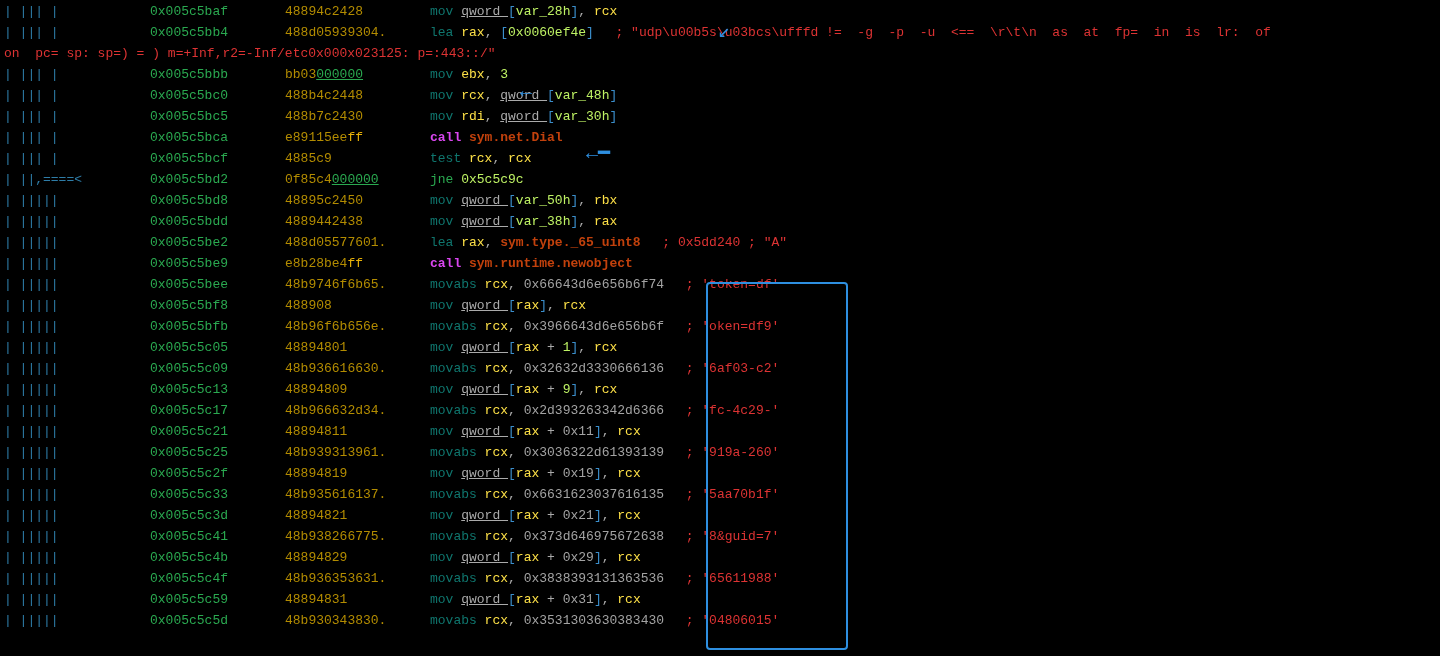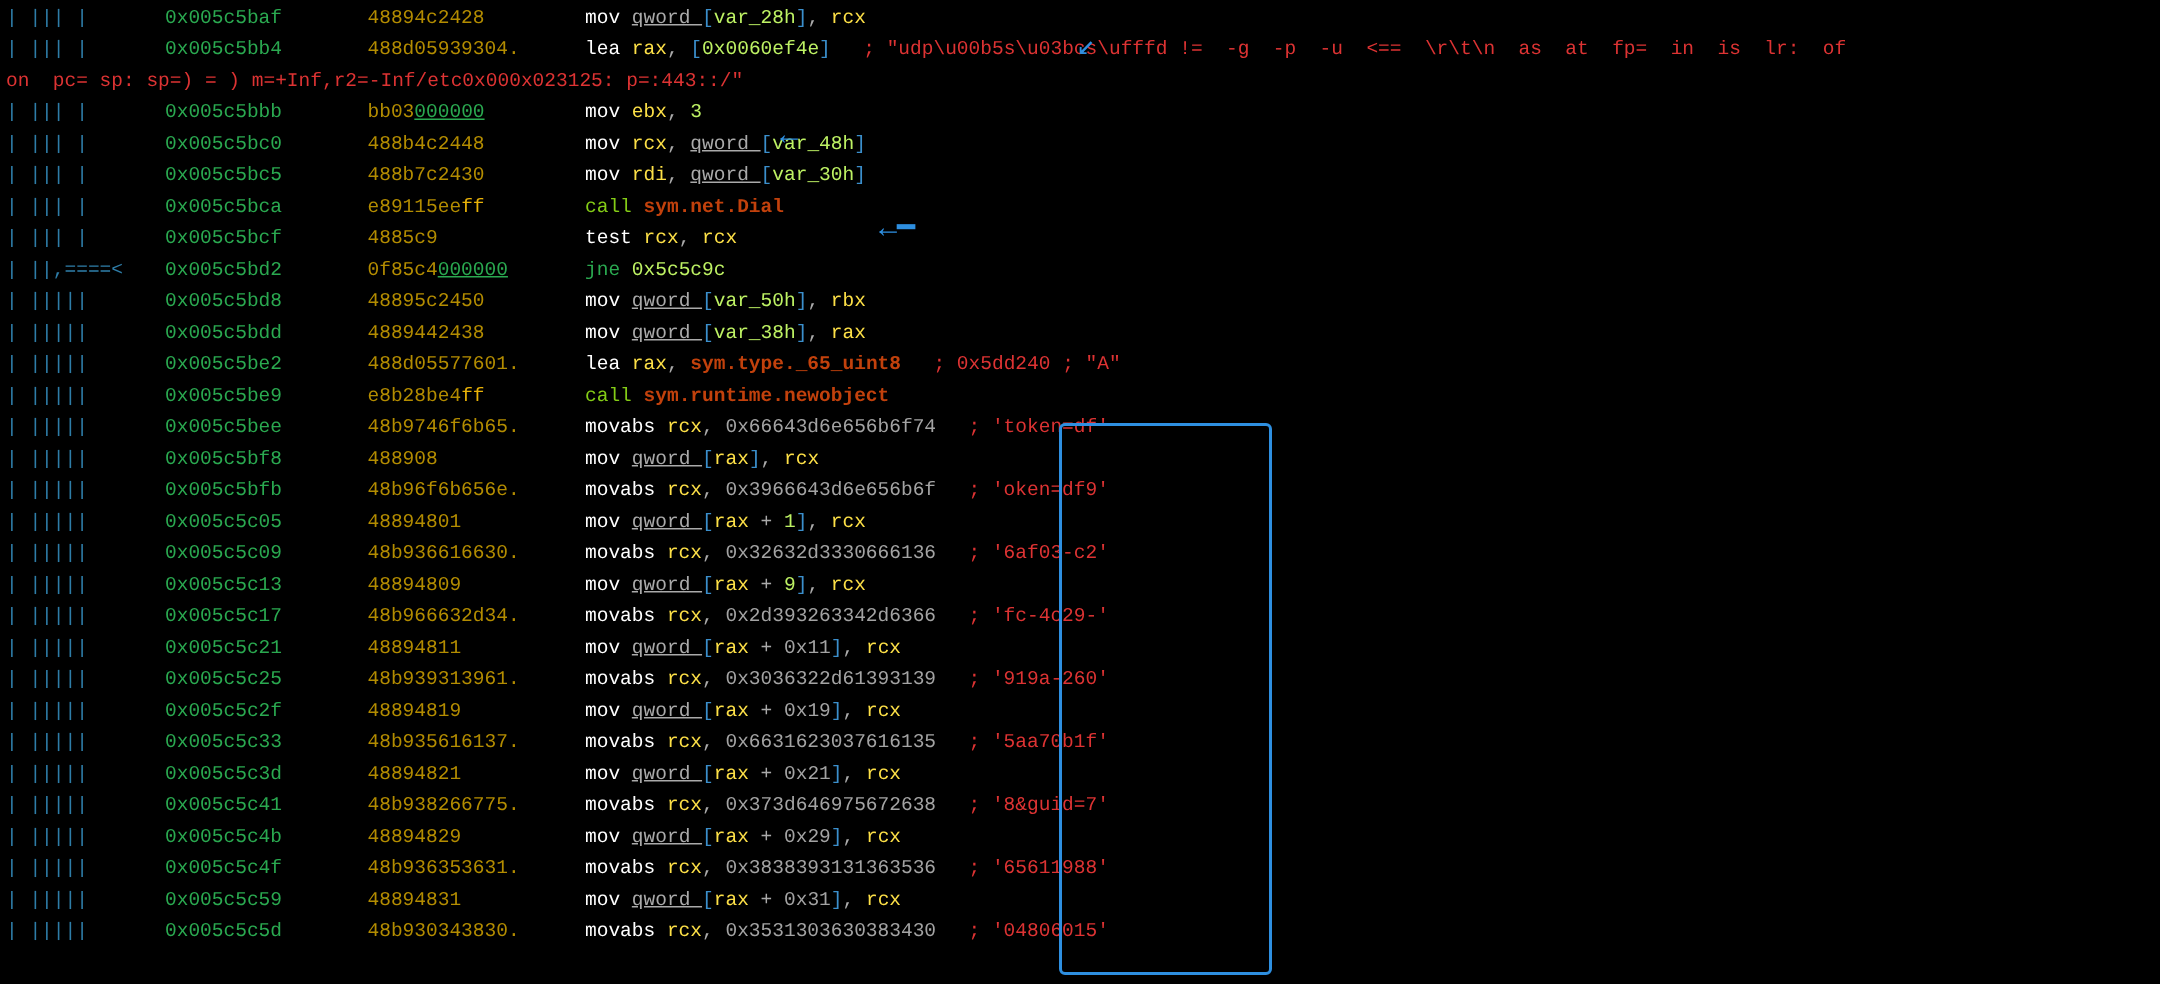--- a/index.html
+++ b/index.html
@@ -35,7 +35,7 @@
     padding-left: 4px;
   }
   .bar { color:#2e7da8; }
-  .addr-col { width: 135px; flex-shrink:0; }
+  .addr-col { width: 135px; flex-shrink:0;margin-left:40px; }
   .addr { color: #2aa950; }
   .bytes-col { width: 145px; flex-shrink:0; }
   .by { color: #b38c00; }

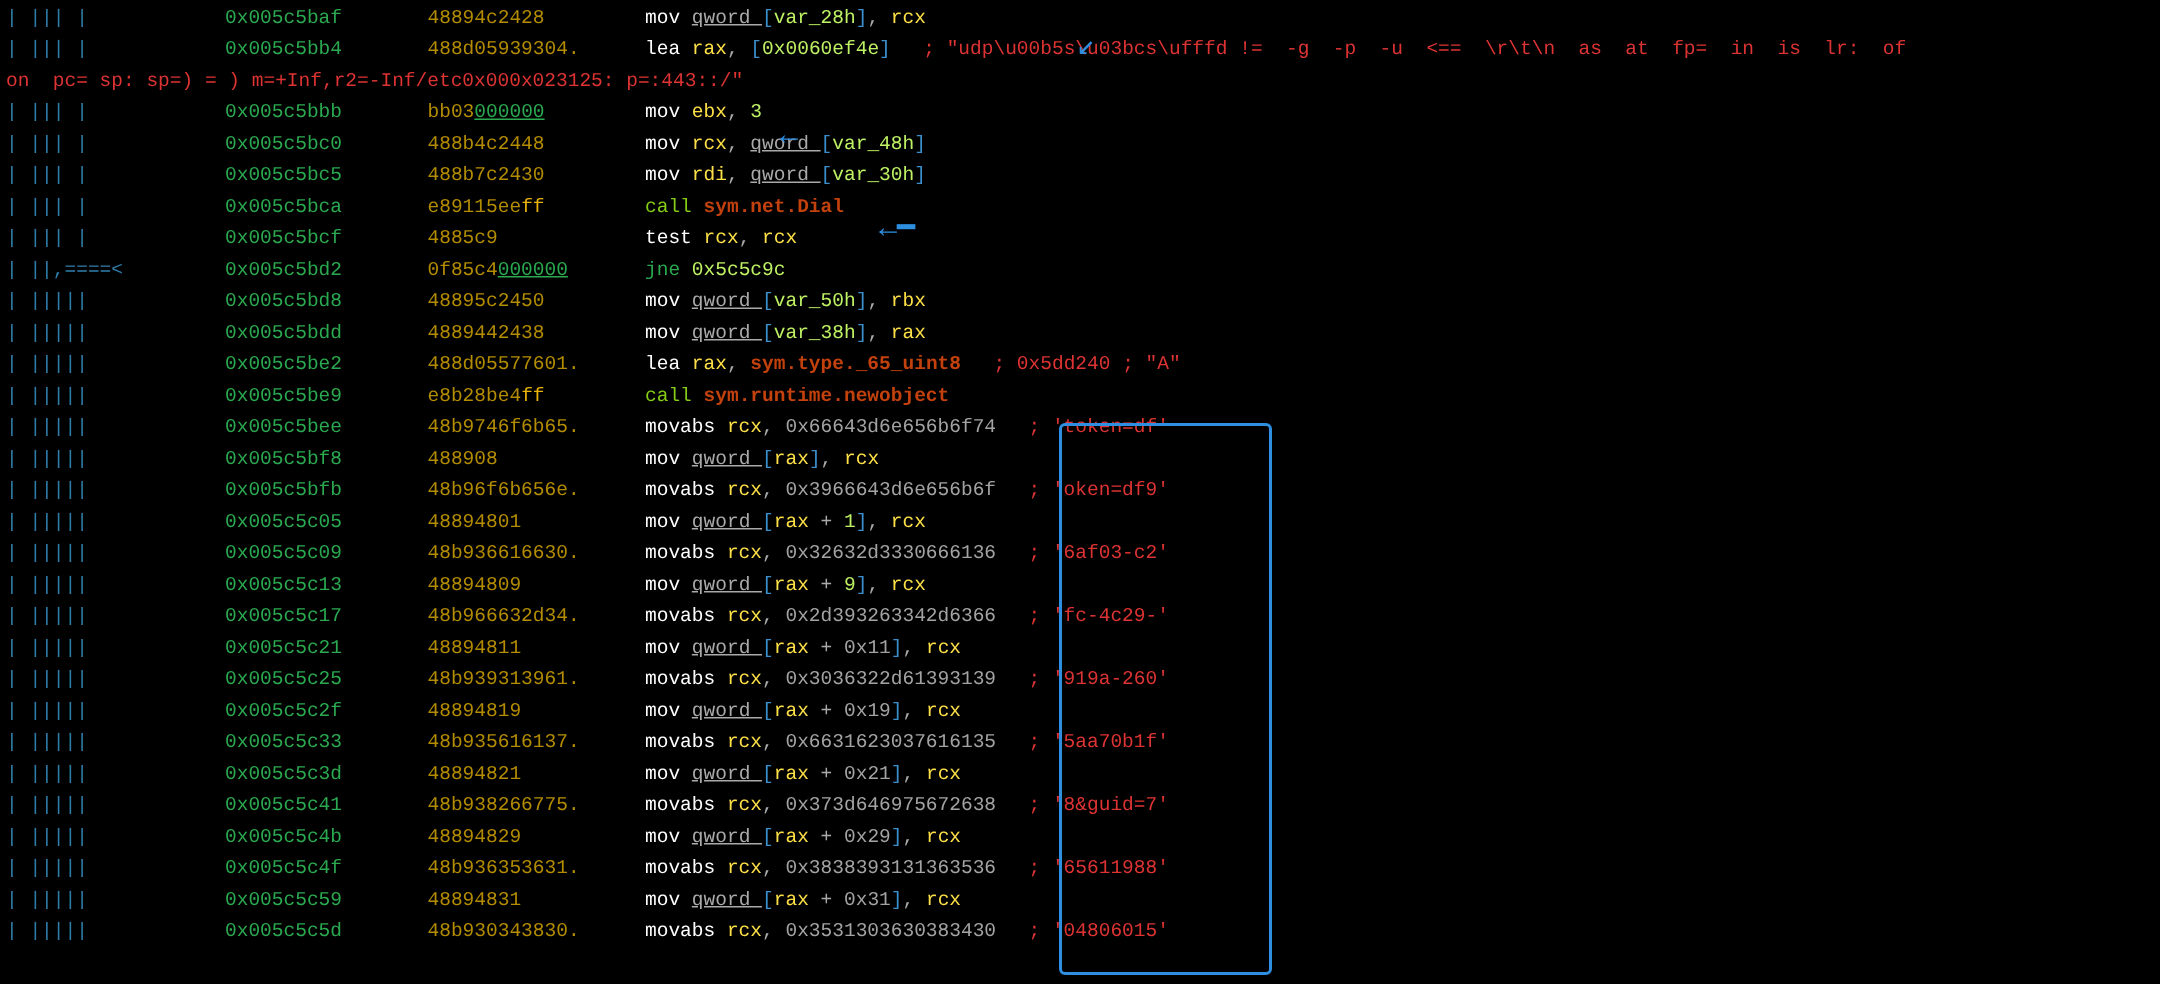--- a/index.html
+++ b/index.html
@@ -43,7 +43,7 @@
   .by .hi { color: #2aa950; text-decoration: underline; }
   .mn-col { flex: 0 0 auto; }
   .mn { color: #aaa; }
-  .mn .op { color: #ffffff; }
+  .mn .op { color: #0f766e; }
   .mn .reg { color: #fde047; }
   .mn .ref { color: #bef264; }
   .mn .bracket { color: #3b8fcc; }

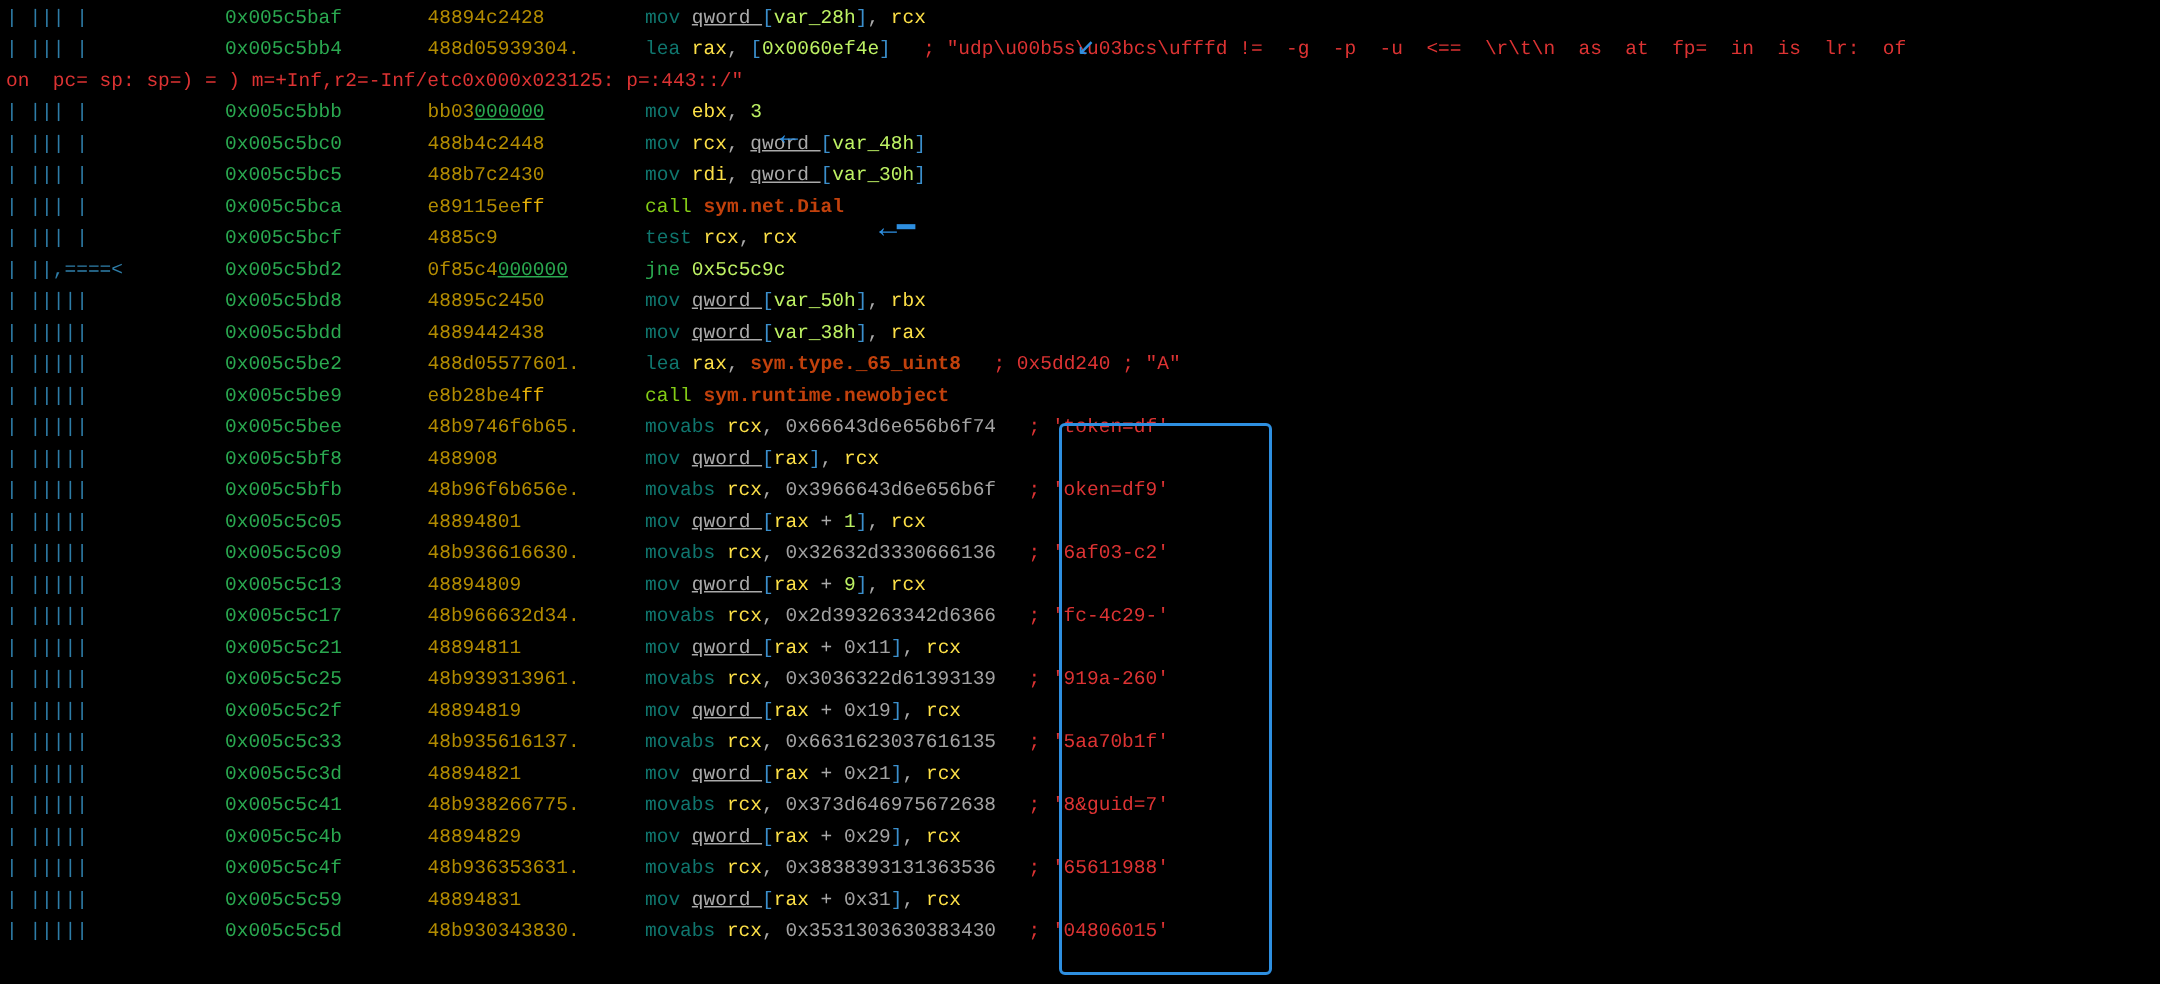--- a/index.html
+++ b/index.html
@@ -48,7 +48,7 @@
   .mn .ref { color: #bef264; }
   .mn .bracket { color: #3b8fcc; }
   .mn .ptr { color:#aaa;text-decoration:underline; }
-  .mn .call { color: #84cc16; font-weight: normal; }
+  .mn .call { color: #d946ef; font-weight: bold; }
   .mn .sym { color: #c2410c; font-weight:bold;text-align:center; }
   .mn .jmp { color: #2aa950; }
   .mn .hex { color: #a3a3a3; }

